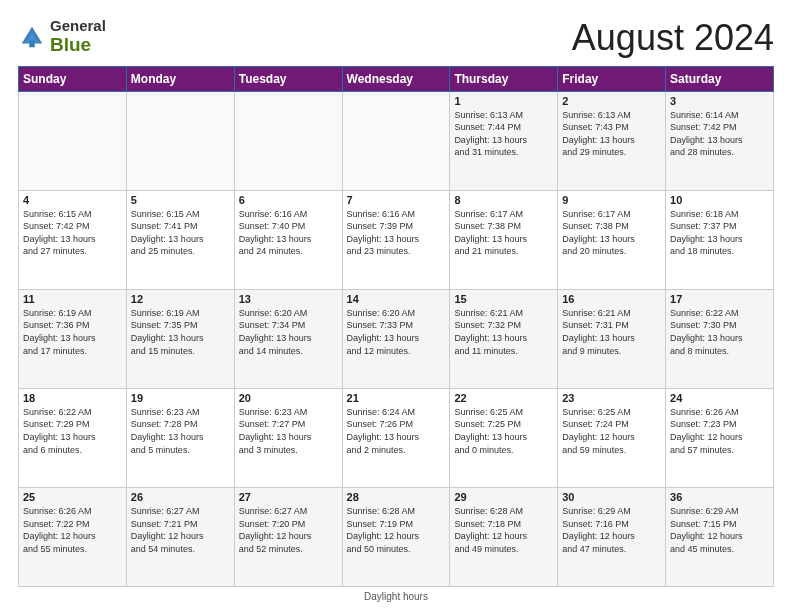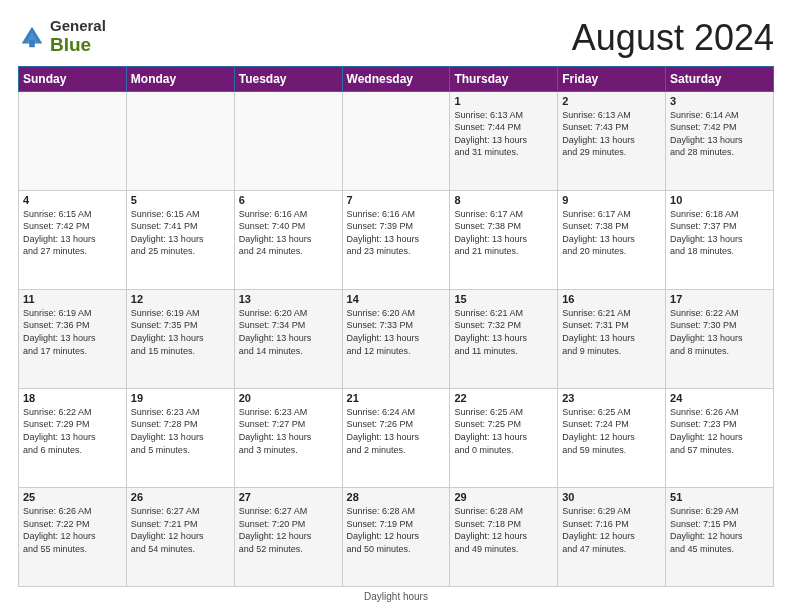--- a/index.html
+++ b/index.html
@@ -370,7 +370,7 @@
 and 47 minutes.</div>
           </td>
           <td>
-            <span class="day-num">51</span>
+            <span class="day-num">36</span>
             <div class="day-info" style="white-space: pre-line;">Sunrise: 6:29 AM
 Sunset: 7:15 PM
 Daylight: 12 hours

